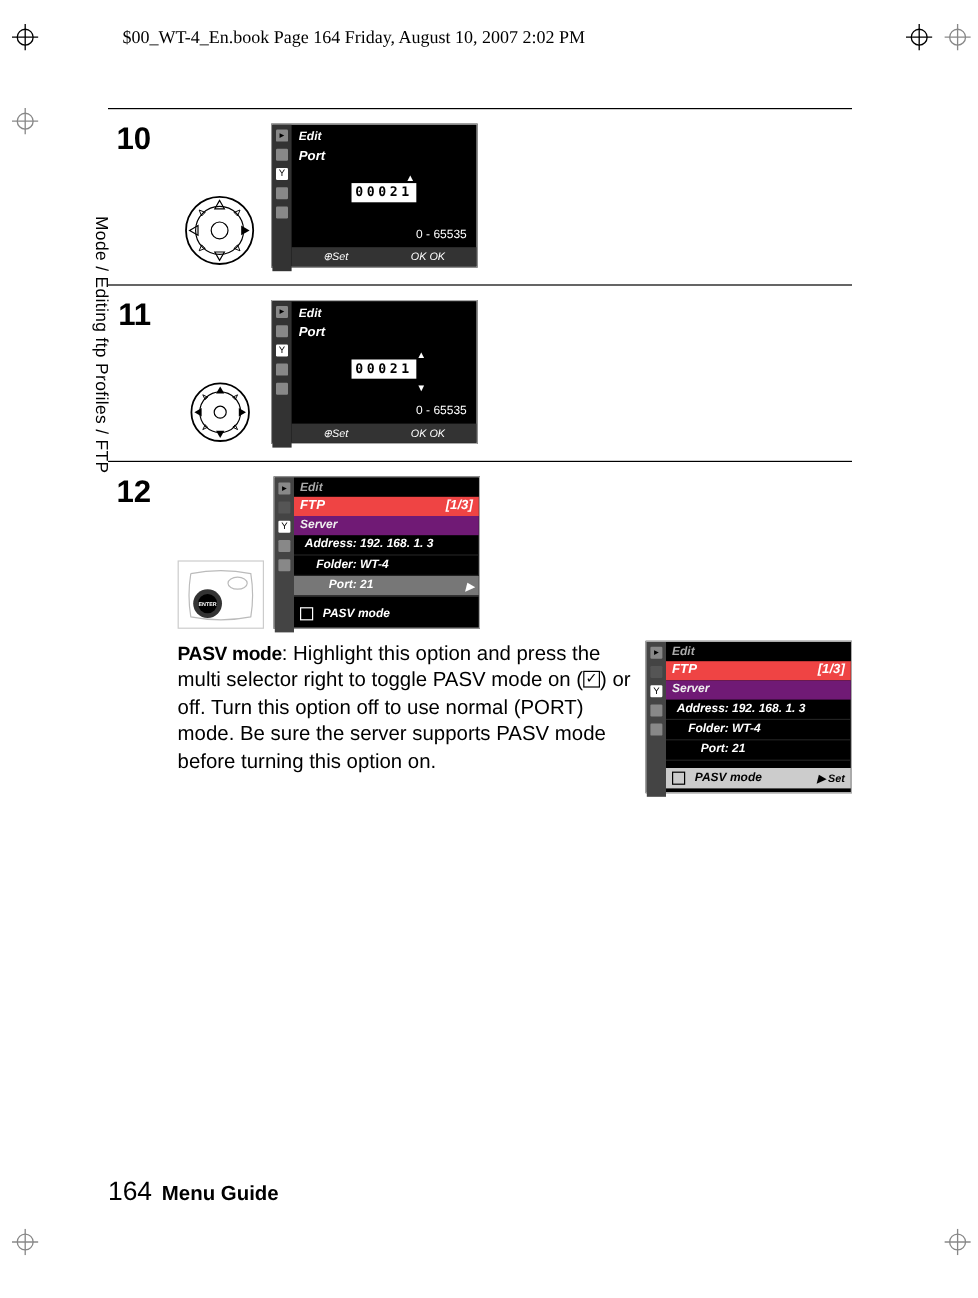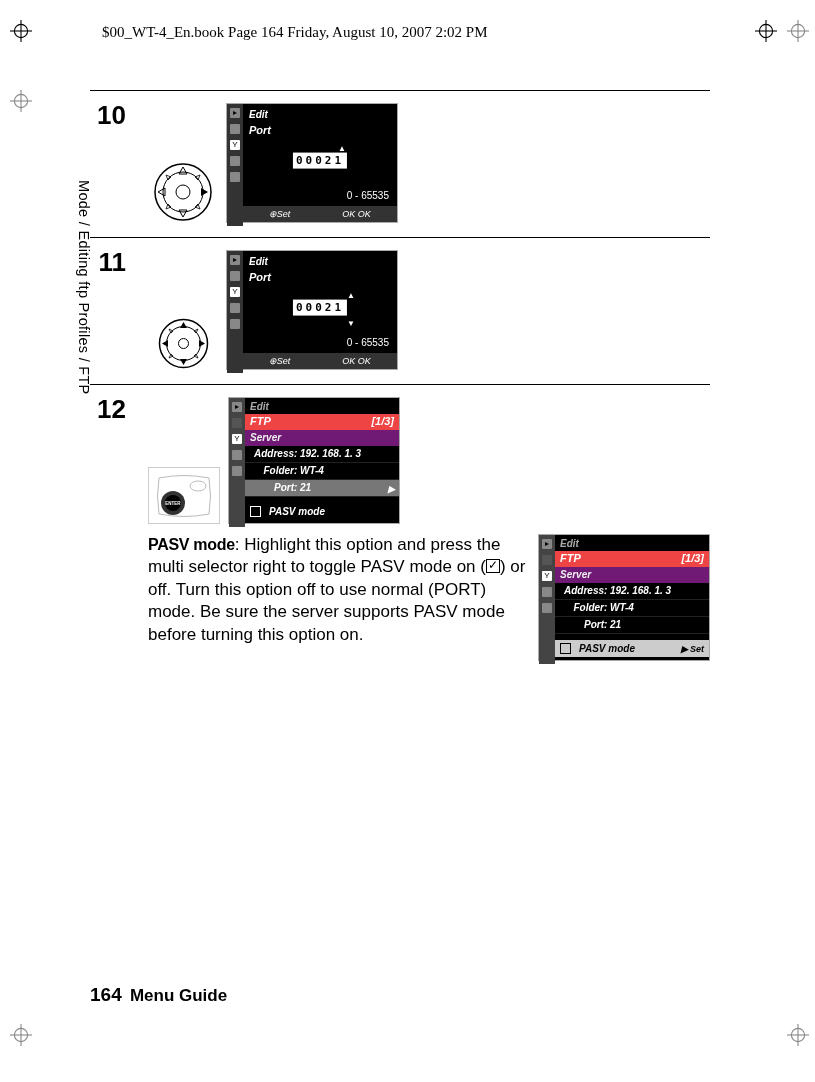--- a/index.html
+++ b/index.html
@@ -271,7 +271,7 @@
     bottom: 24px;
     font-size: 15px;
   }
-  .page-footer .pn { font-size: 19px; margin-right: 4px; font-weight: bold; }
+  .page-footer .pn { font-size: 22px; margin-right: 4px; }
   .page-footer .mg { font-weight: bold; font-size: 17px; }
 </style>
 </head>

